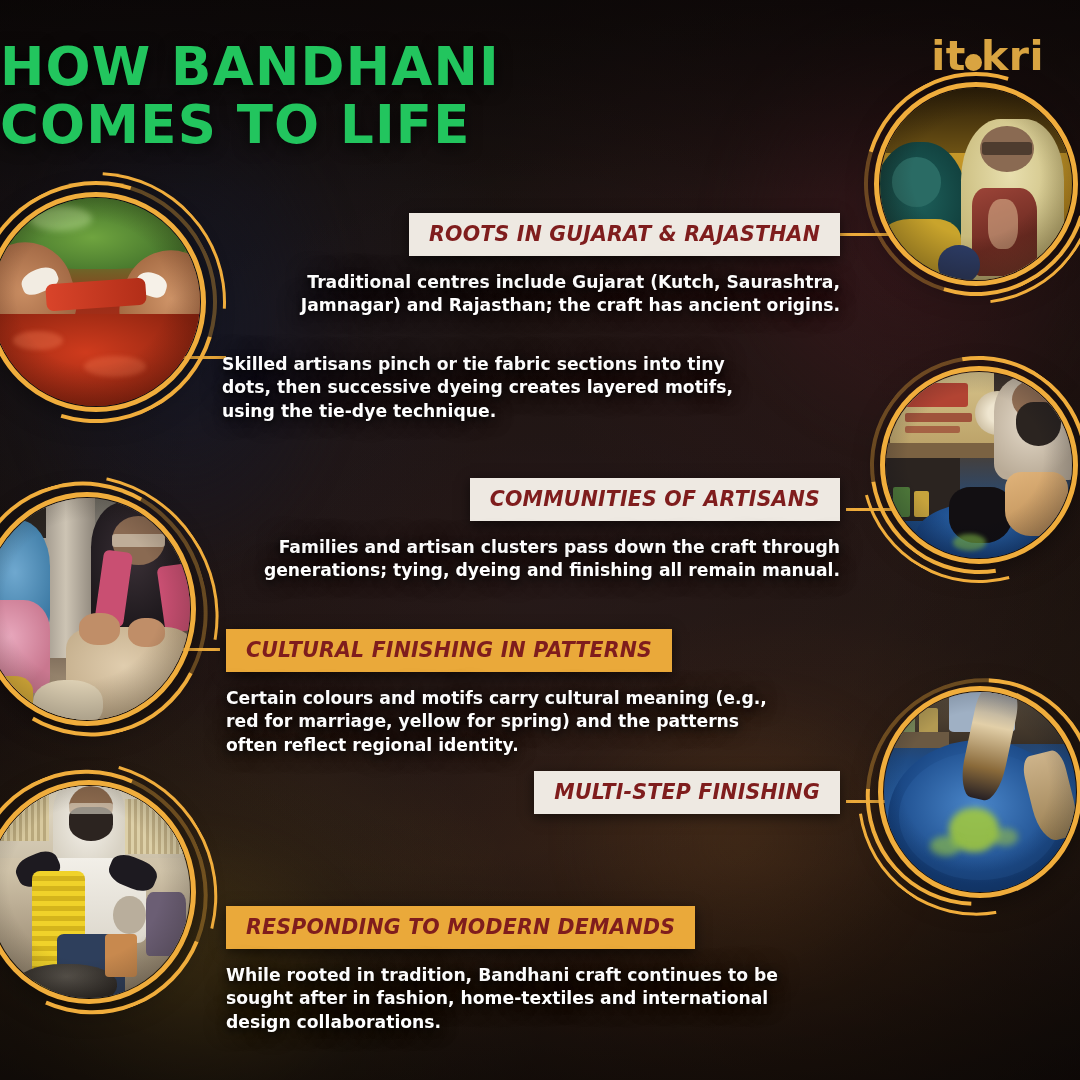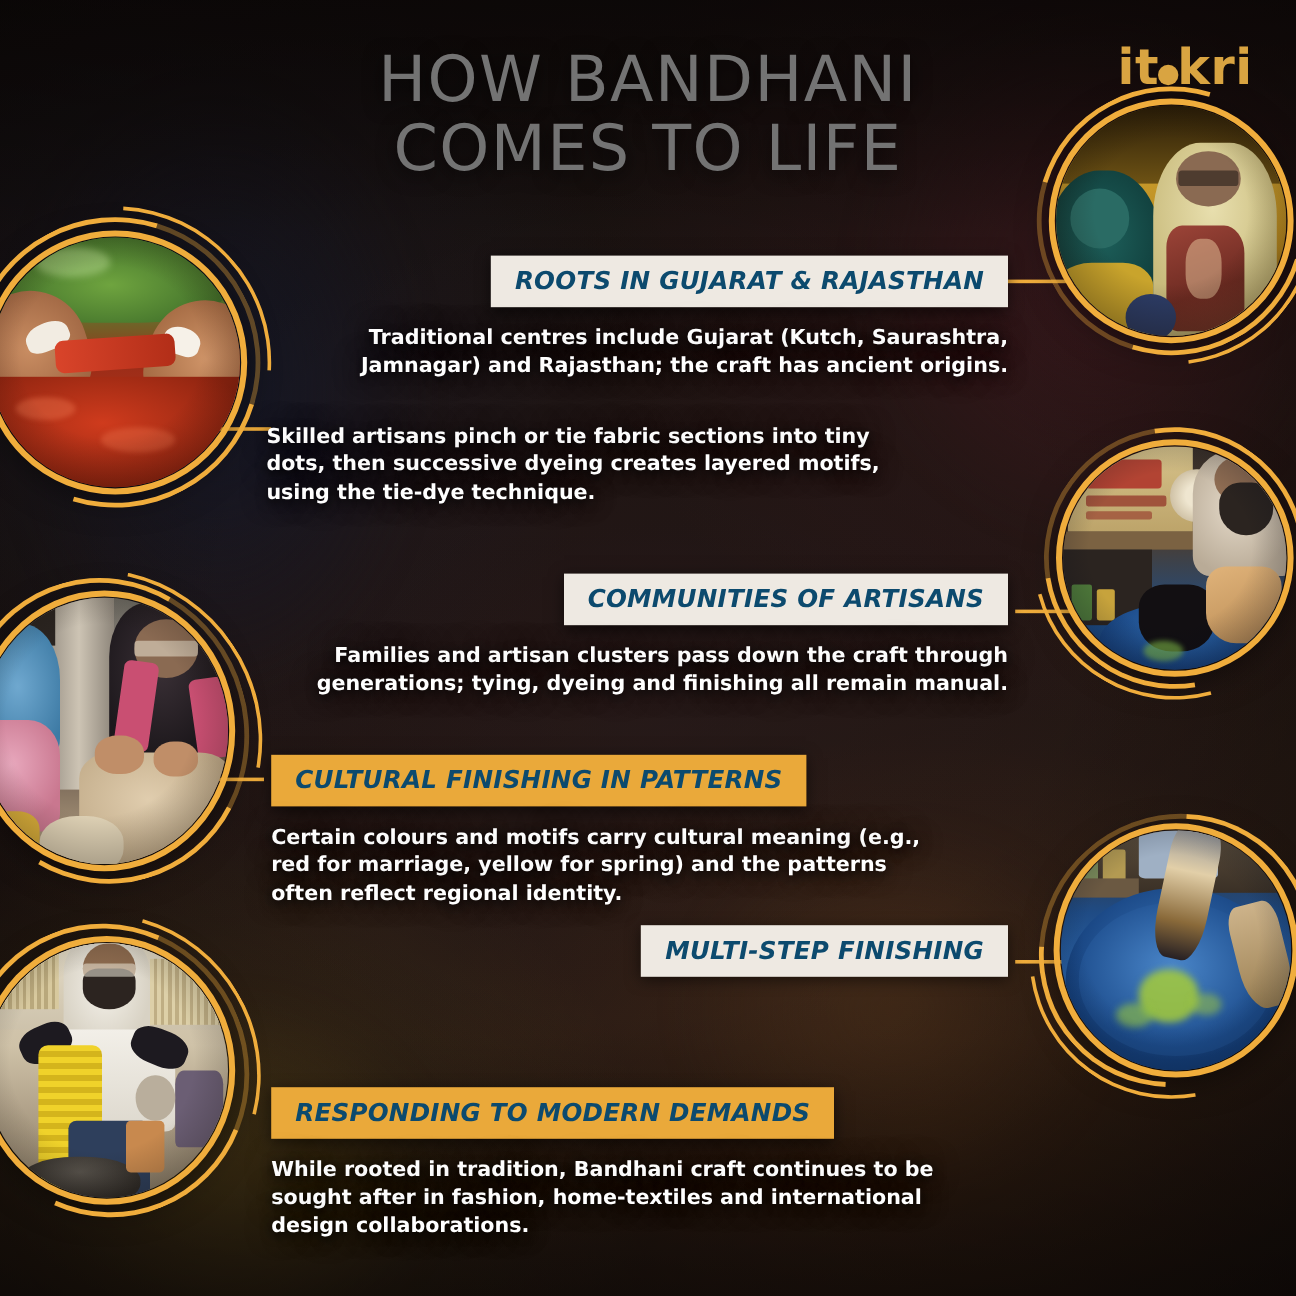--- a/index.html
+++ b/index.html
@@ -66,10 +66,9 @@
   
   #title {
     position:absolute; left:0; right:0; top:38px; z-index:11;
-    text-align:center;
-    color:#737373;
+    color:#22c55e;
     font-family:"DejaVu Sans", sans-serif;
-    font-weight:400;
+    font-weight:700;
     font-size:53px;
     line-height:1.09;
     letter-spacing:1.2px;

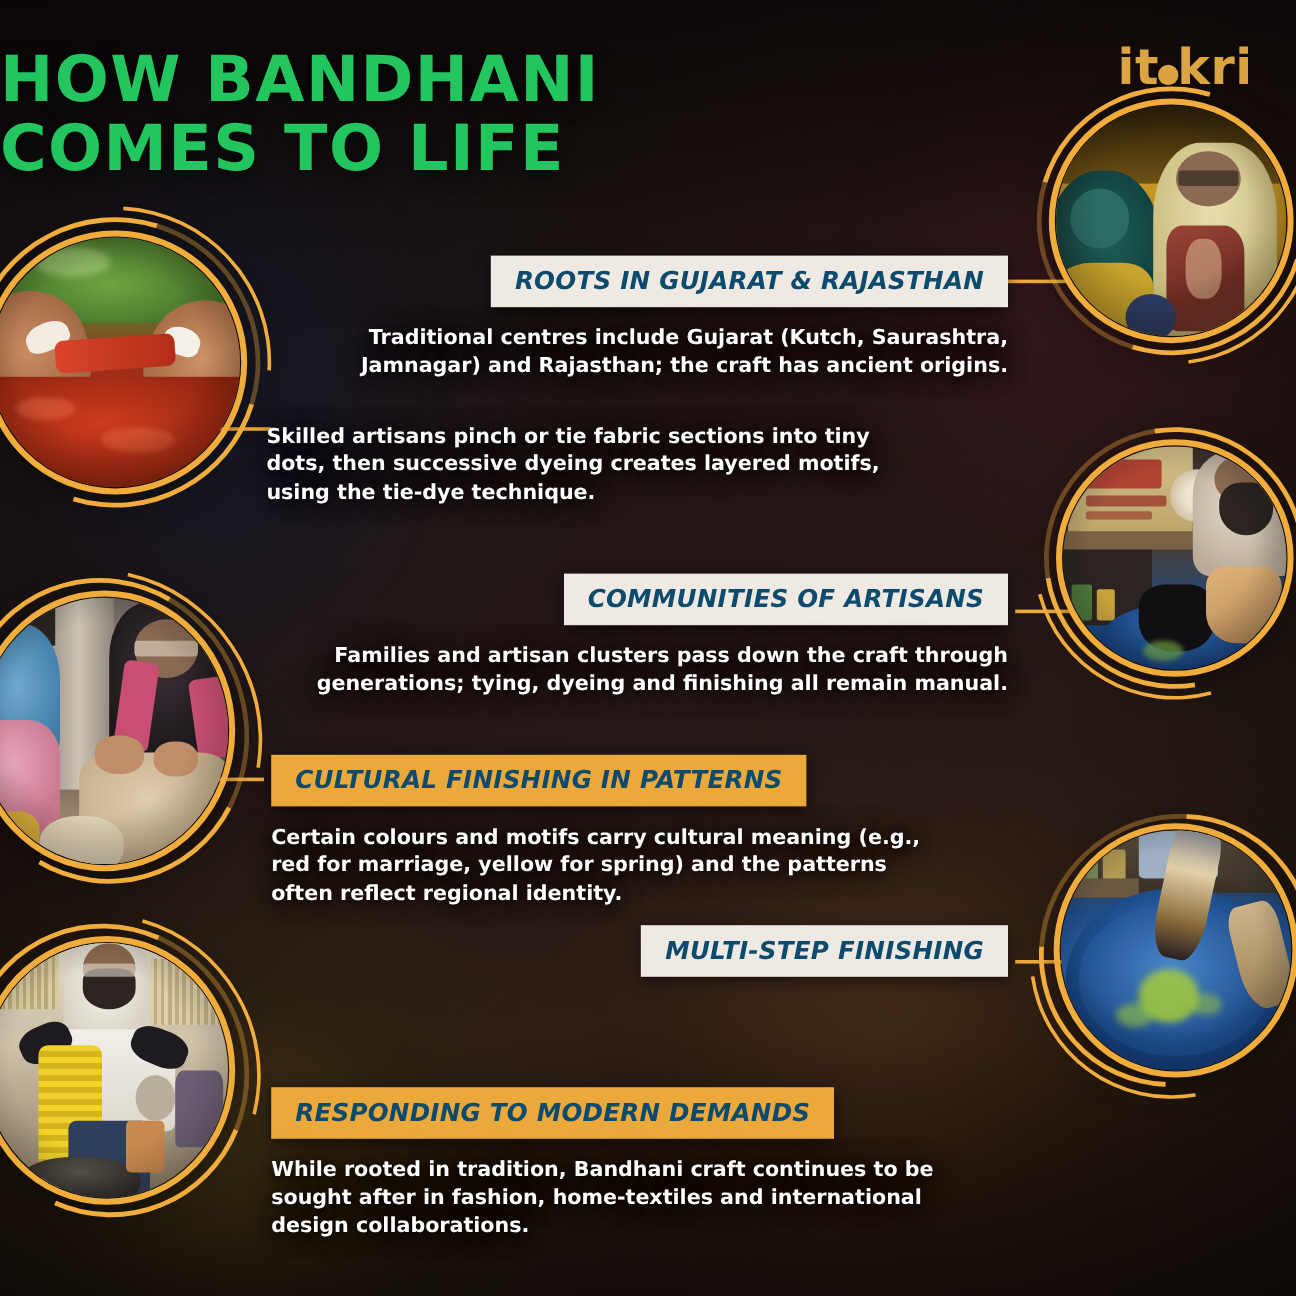--- a/index.html
+++ b/index.html
@@ -112,7 +112,7 @@
     font-family:"DejaVu Sans", sans-serif;
     font-weight:700; font-style:italic;
     font-size:20.5px; letter-spacing:.2px;
-    color:#0c4a6e;
+    color:#7f1d1d;
     white-space:nowrap;
     box-shadow:0 3px 12px rgba(0,0,0,.55);
   }

